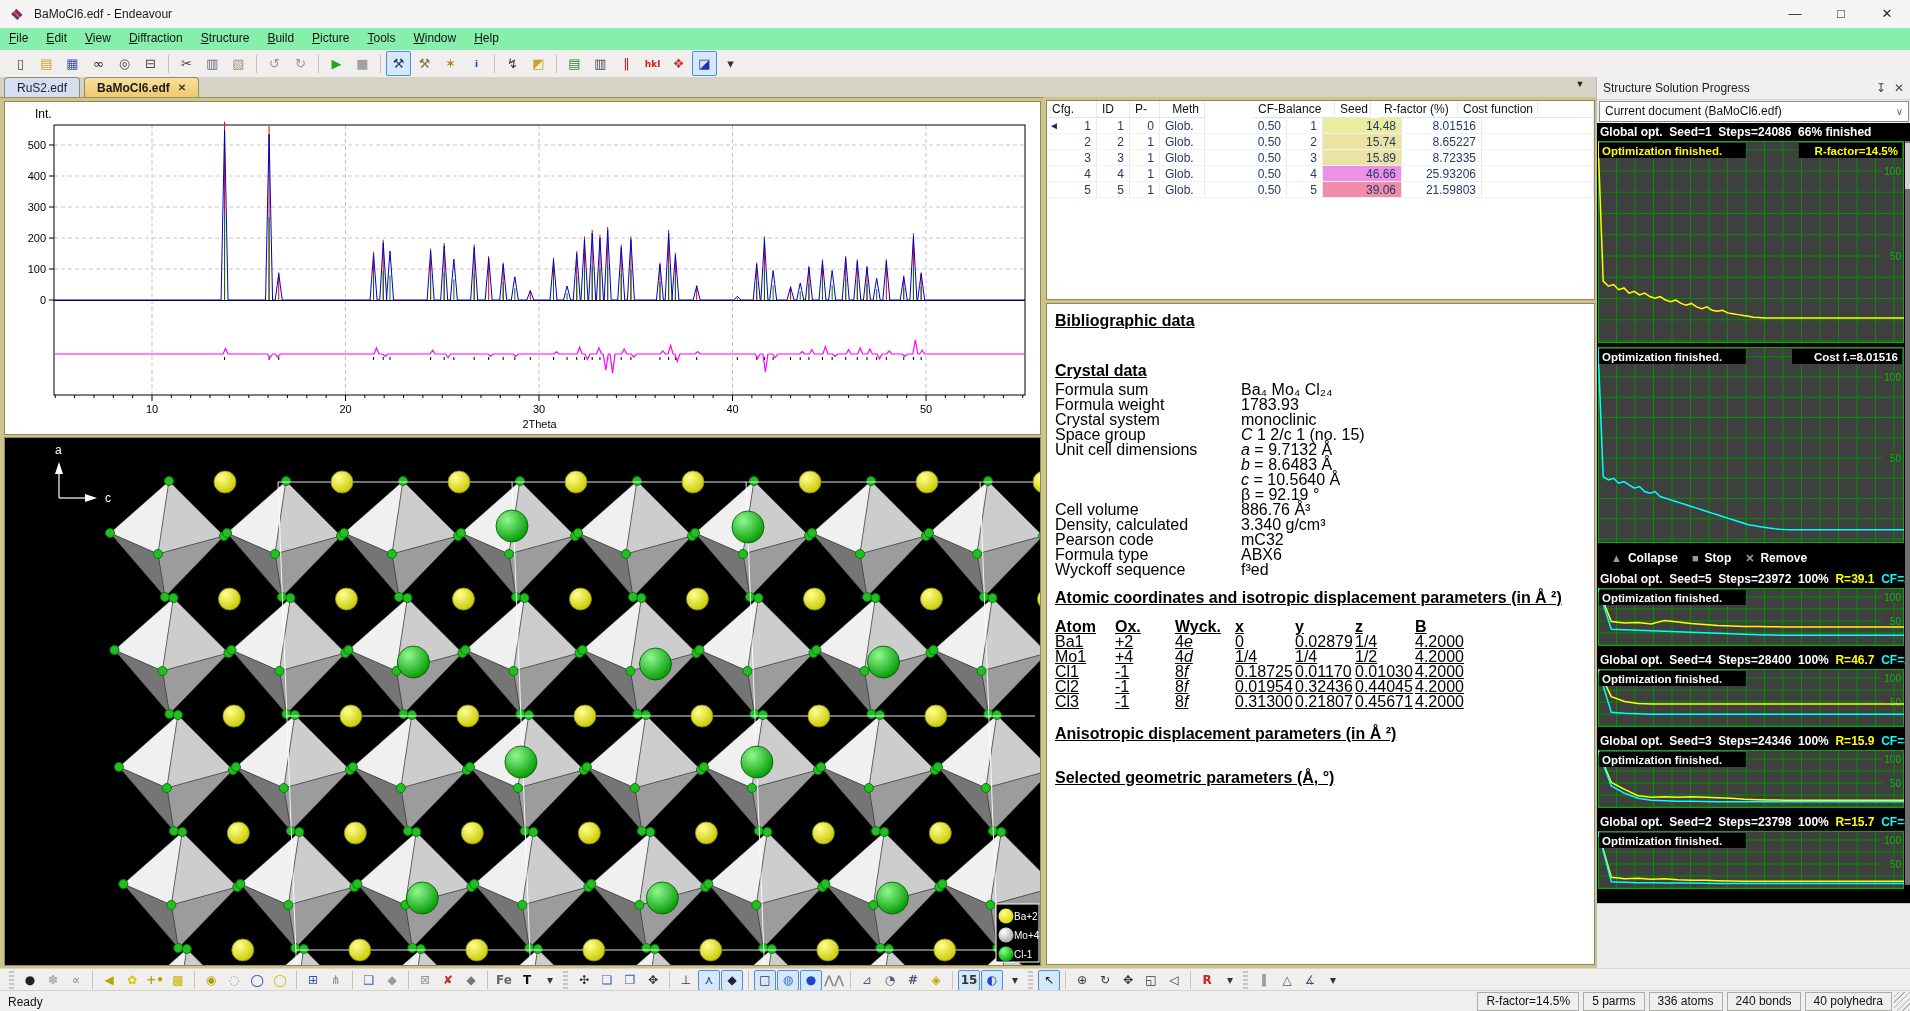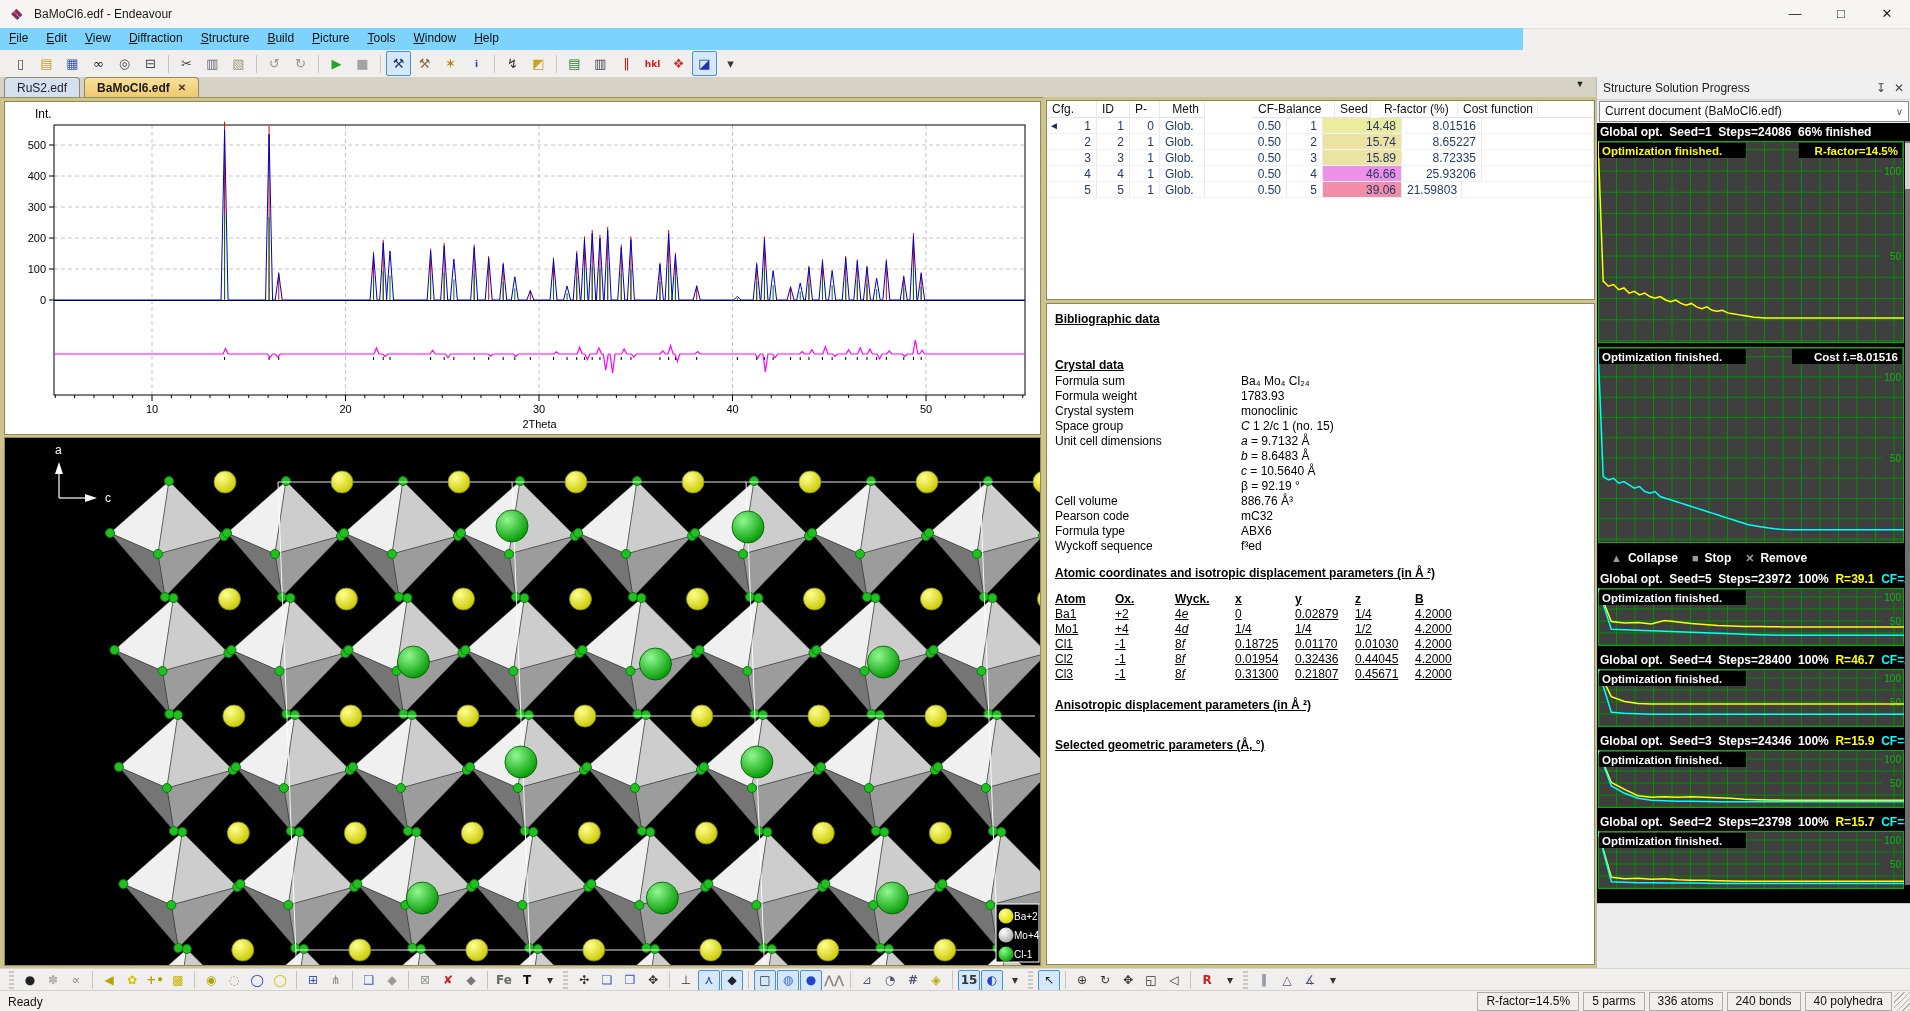--- a/index.html
+++ b/index.html
@@ -12,7 +12,7 @@
   #title-text{left:34px;top:7px;font-size:12px;color:#1a1a1a;}
   .wctl{top:0;width:46px;height:28px;text-align:center;line-height:28px;font-size:13px;color:#222;}
   
-  #menubar{left:0;top:28px;width:1523px;height:22px;background:#7dd3fc;}
+  #menubar{left:0;top:28px;width:1910px;height:22px;background:#86efac;}
   .menu-item{display:inline-block;padding:3px 9px;font-size:12px;color:#111;}
   
   .toolbar{background:#f0efed;display:flex;align-items:center;gap:1px;padding-left:8px;}

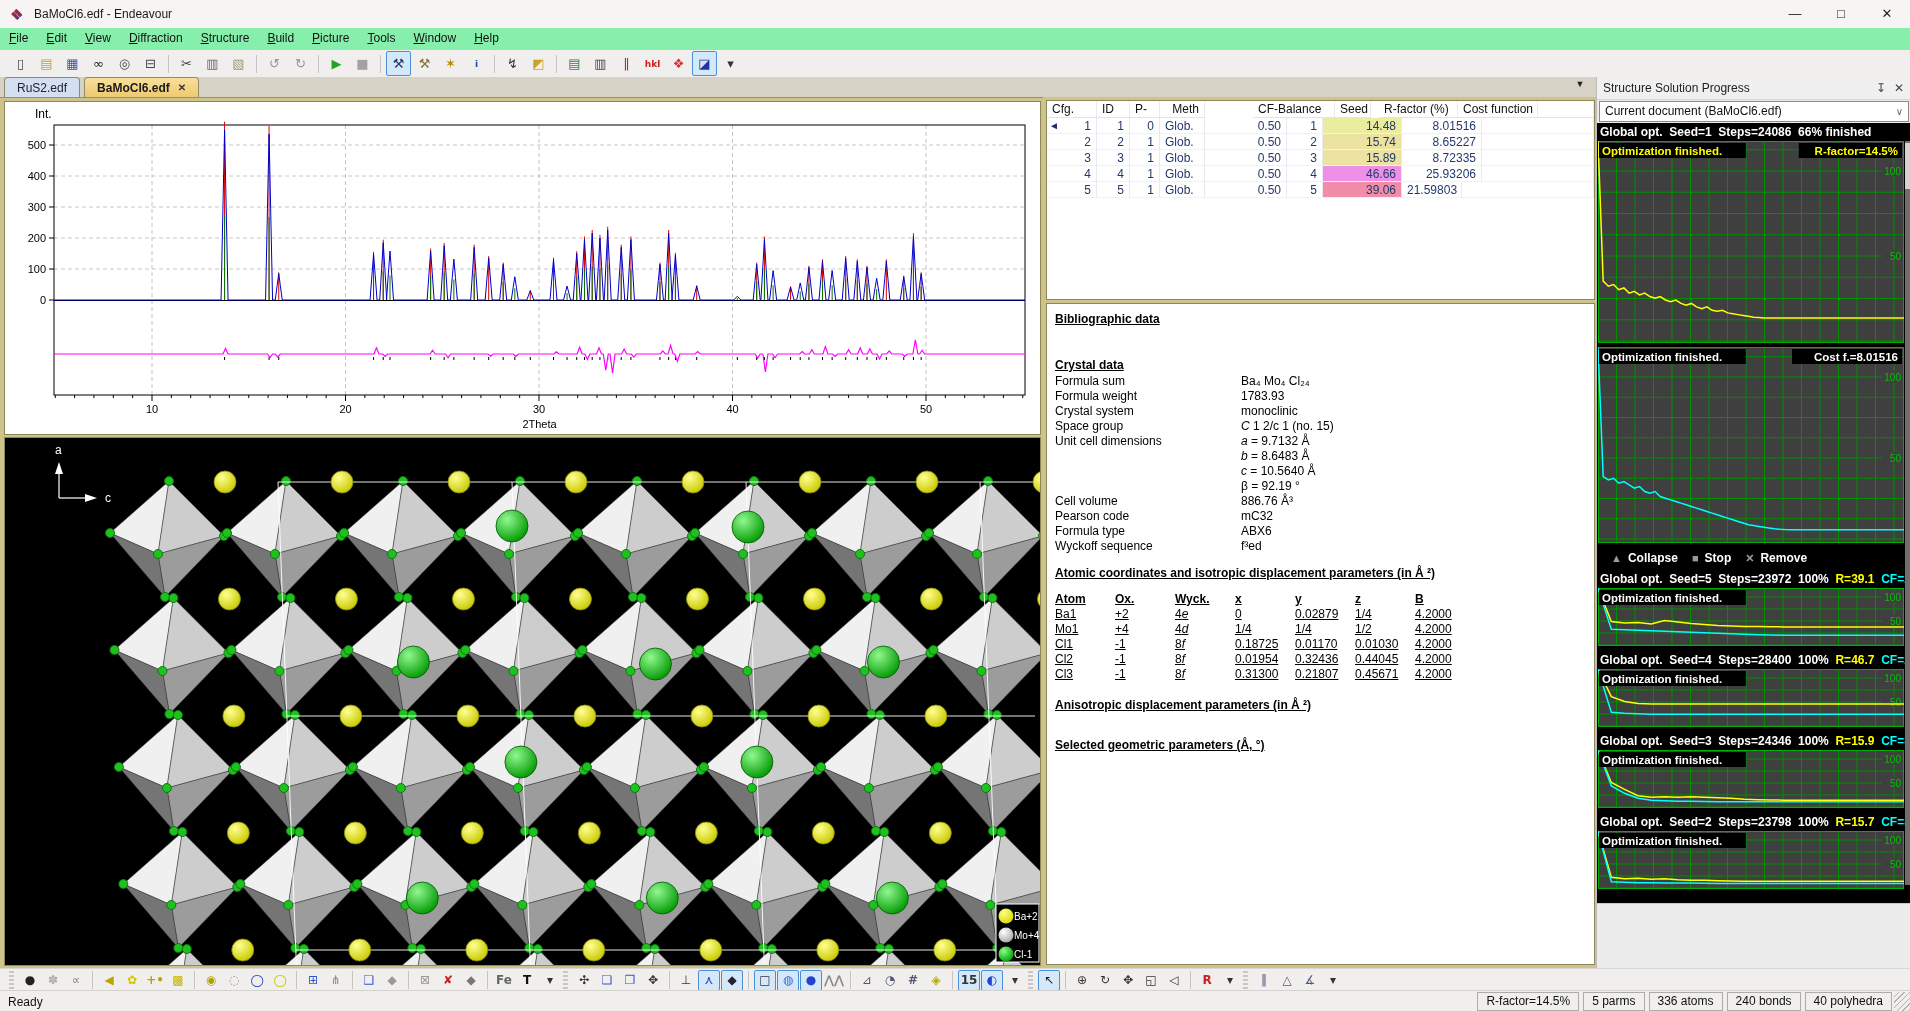--- a/index.html
+++ b/index.html
@@ -952,7 +952,7 @@
           <div class="cfg-cell" style="width: 82px; text-align: right;">0.50</div>
           <div class="cfg-cell" style="width: 36px; text-align: right;">5</div>
           <div class="cfg-cell" style="width: 79px; text-align: right; background: rgb(241, 141, 169);">39.06</div>
-          <div class="cfg-cell" style="width: 60px; text-align: right;">21.59803</div>
+          <div class="cfg-cell" style="width: 80px; text-align: right;">21.59803</div>
           <div class="cfg-cell" style="flex: 1 1 0%;"></div>
         </div>
       </div>

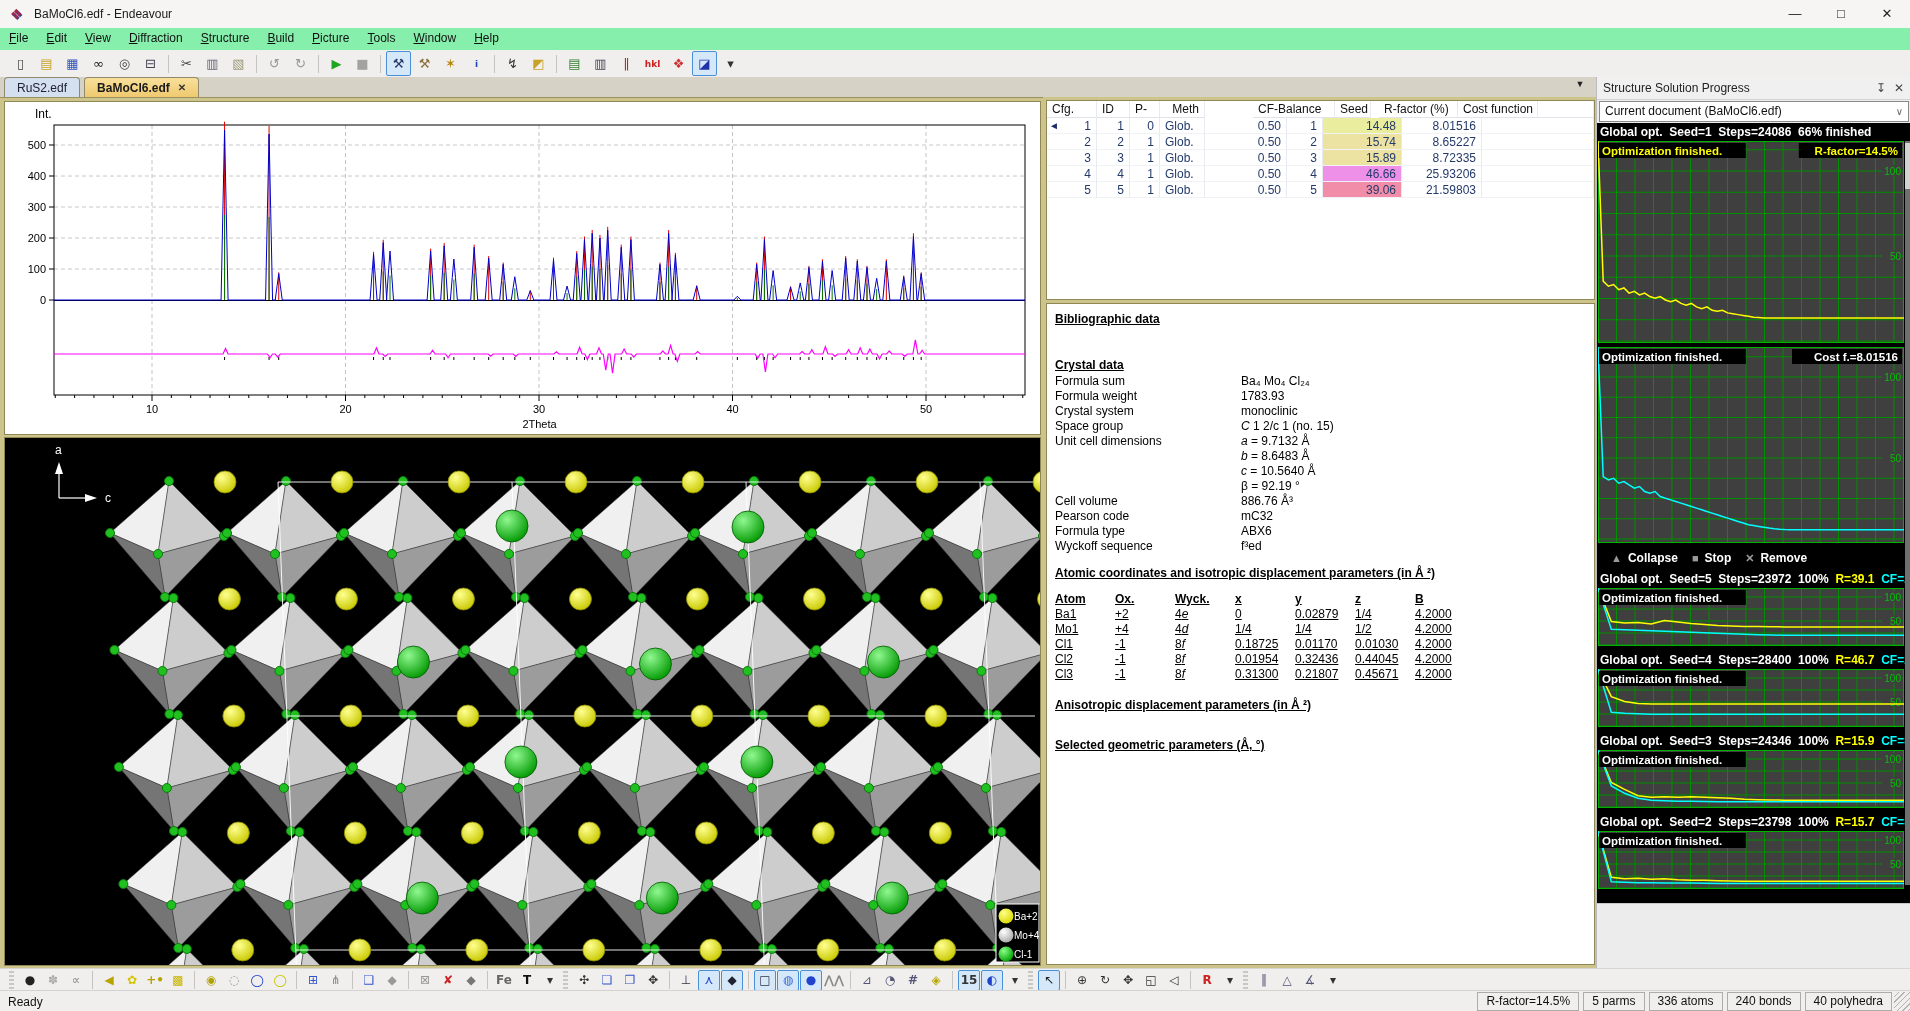--- a/index.html
+++ b/index.html
@@ -49,7 +49,7 @@
   .cfg-row .cfg-cell{border-bottom:1px solid #f0f2f6;}
   .sel-marker{position:absolute;left:2px;top:0;color:#1b2c6b;font-size:10px;}
   
-  #report-inner{padding:8px 0 0 8px;font-size:12px;color:#000;}
+  #report-inner{padding:8px 0 0 8px;font-size:16px;color:#000;}
   .rpt-heading{font-weight:bold;text-decoration:underline;margin:0 0 2px 0;}
   .rpt-kv{display:flex;height:15px;line-height:15px;}
   .rpt-kv .k{width:186px;flex:none;}

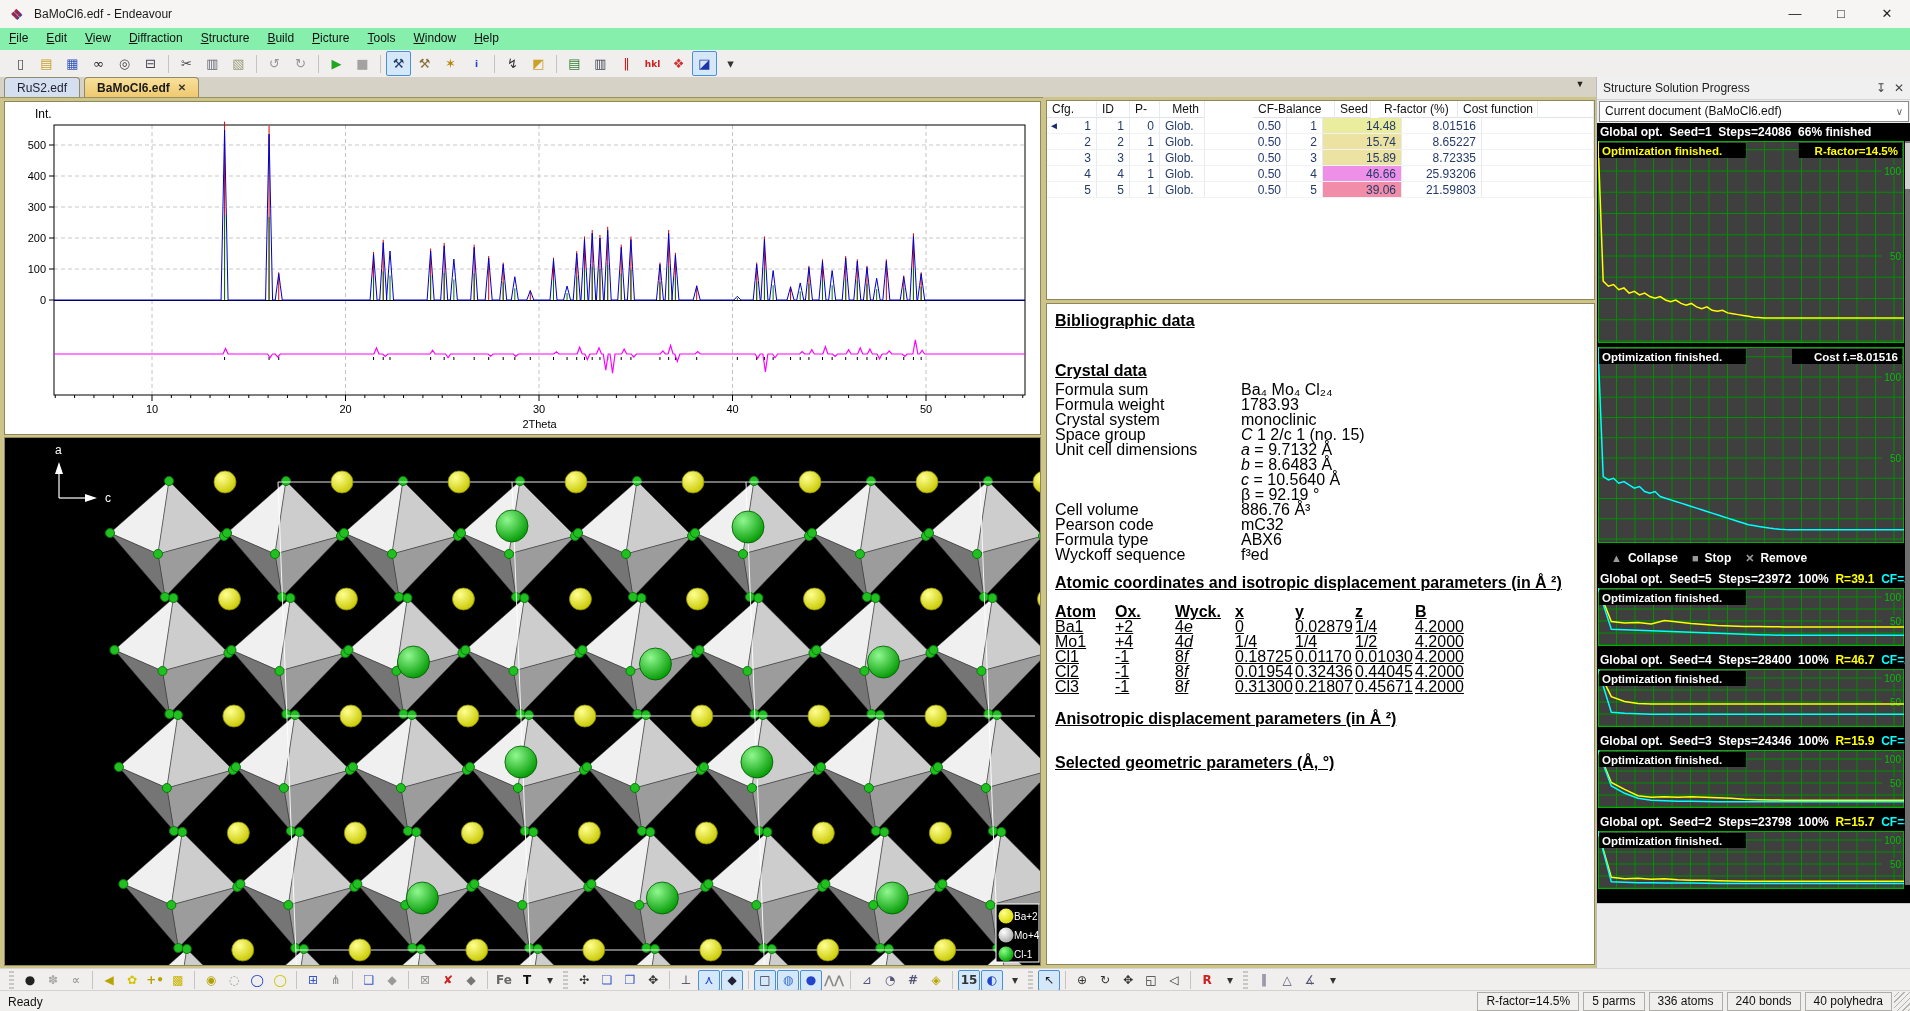--- a/index.html
+++ b/index.html
@@ -996,6 +996,10 @@
           <div class="rpt-kv">
             <span class="k">Cell volume</span>
             <span>886.76 Å³</span>
+          </div>
+          <div class="rpt-kv">
+            <span class="k">Density, calculated</span>
+            <span>3.340 g/cm³</span>
           </div>
           <div class="rpt-kv">
             <span class="k">Pearson code</span>

